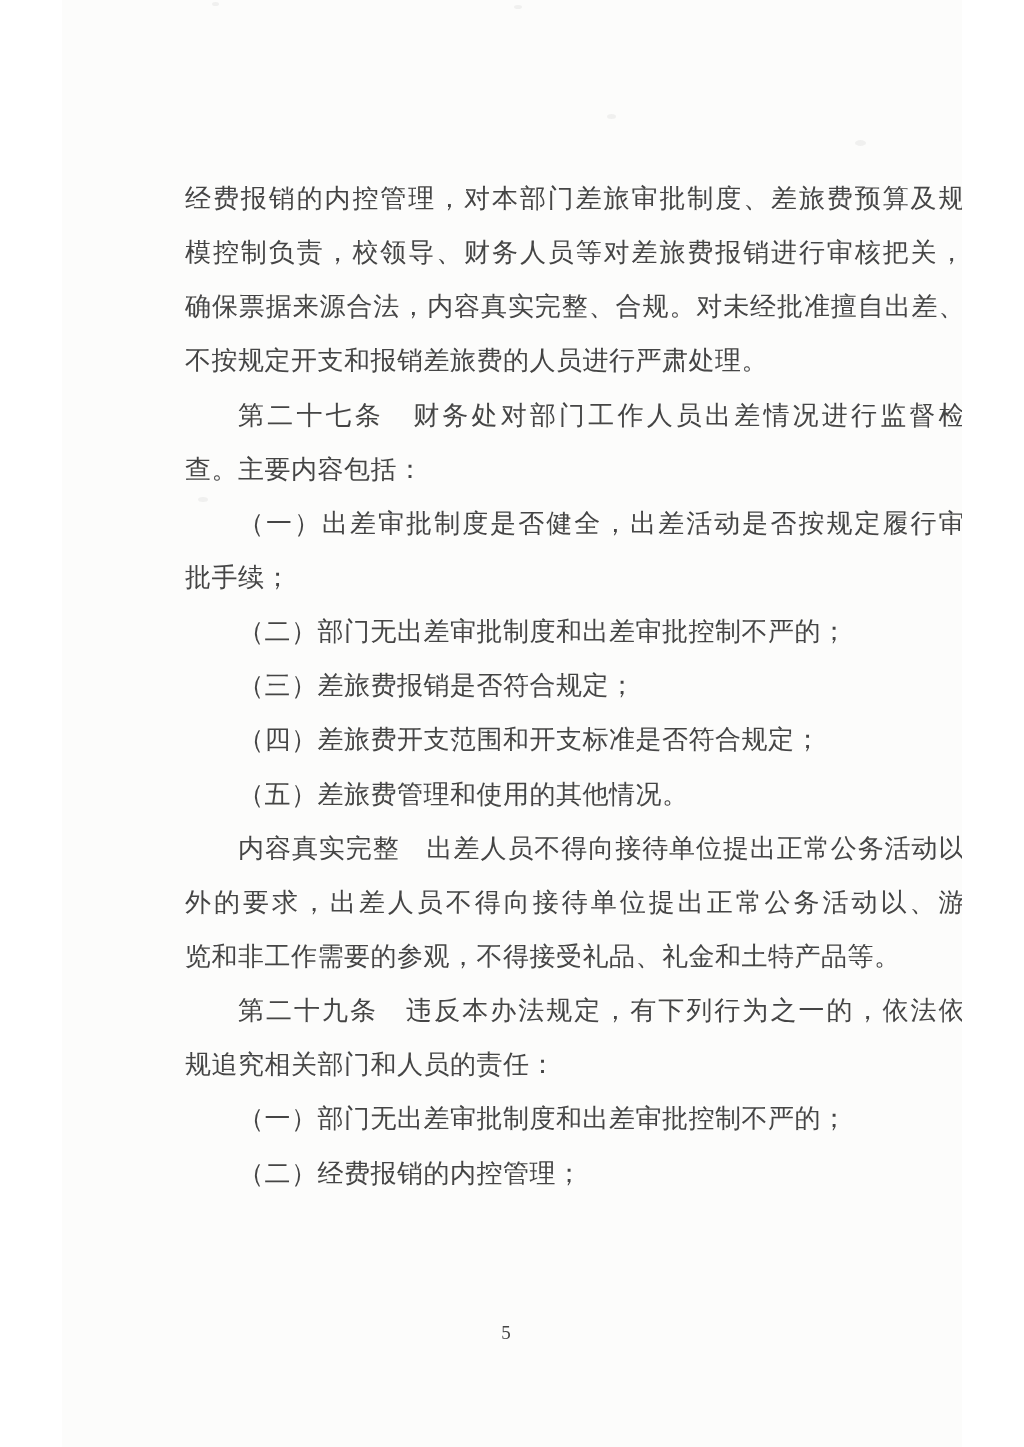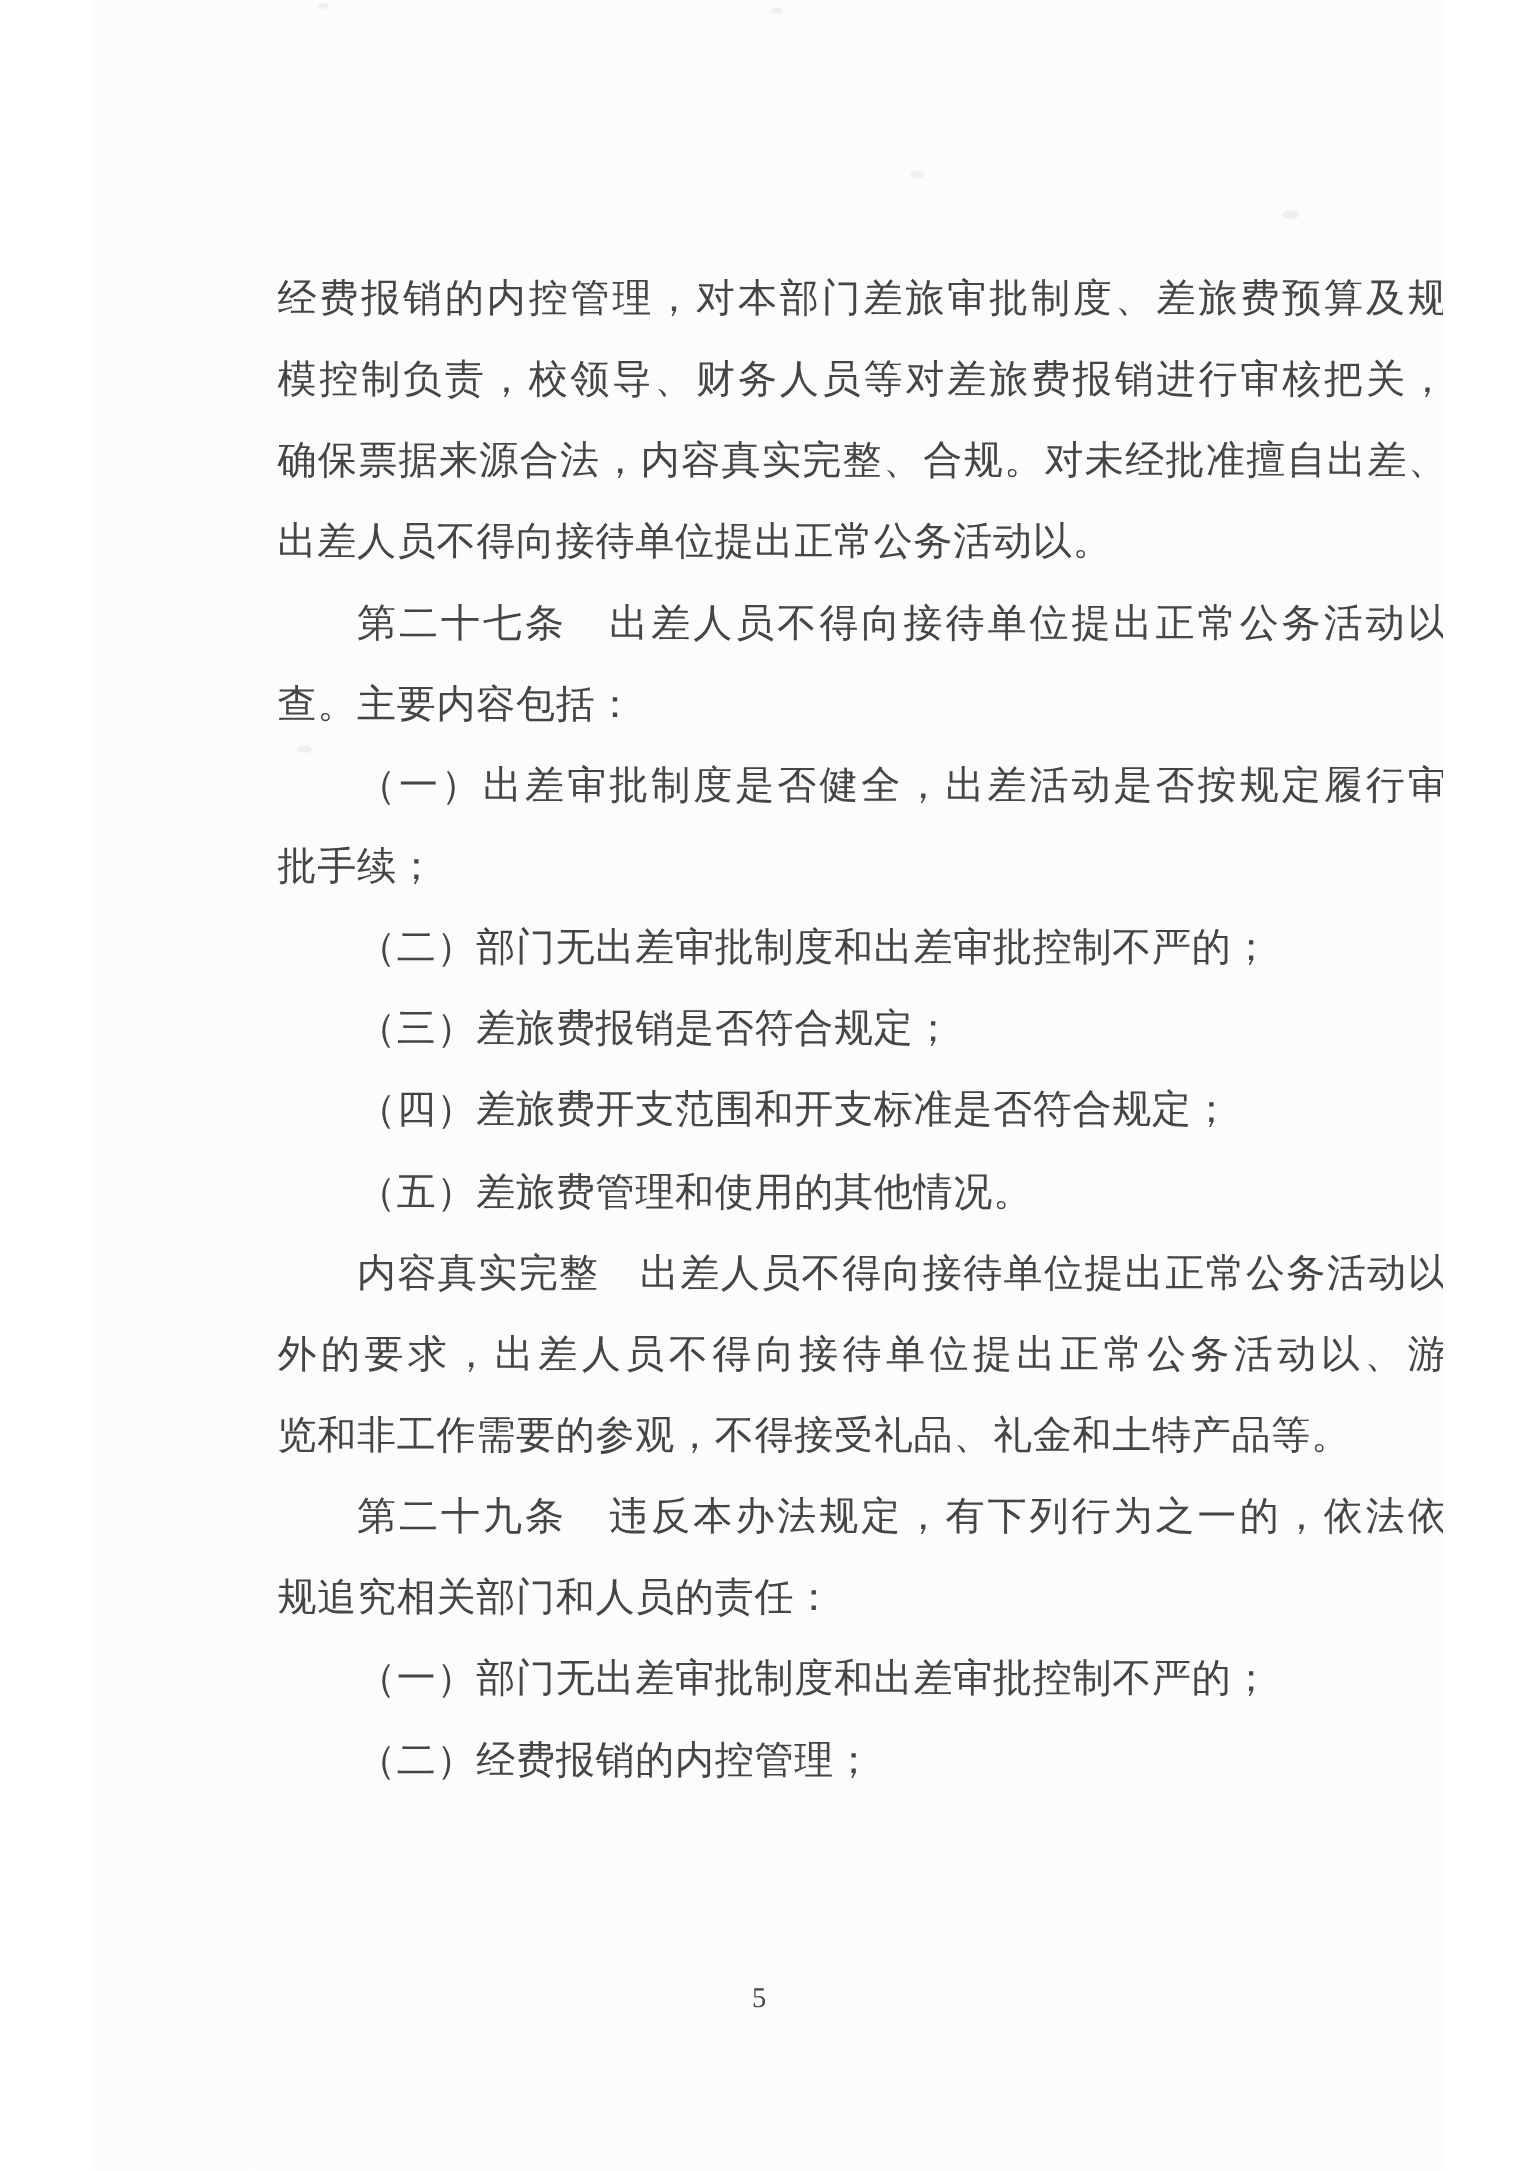--- a/index.html
+++ b/index.html
@@ -84,7 +84,7 @@
         <div class="line full">经费报销的内控管理，对本部门差旅审批制度、差旅费预算及规</div>
         <div class="line full">模控制负责，校领导、财务人员等对差旅费报销进行审核把关，</div>
         <div class="line full">确保票据来源合法，内容真实完整、合规。对未经批准擅自出差、</div>
-        <div class="line">出差人员不得向接待单位提出正常公务活动以。</div>
+        <div class="line">不按规定开支和报销差旅费的人员进行严肃处理。</div>
       </div>
       <div class="paragraph">
         <div class="line indent full">第二十七条　出差人员不得向接待单位提出正常公务活动以</div>

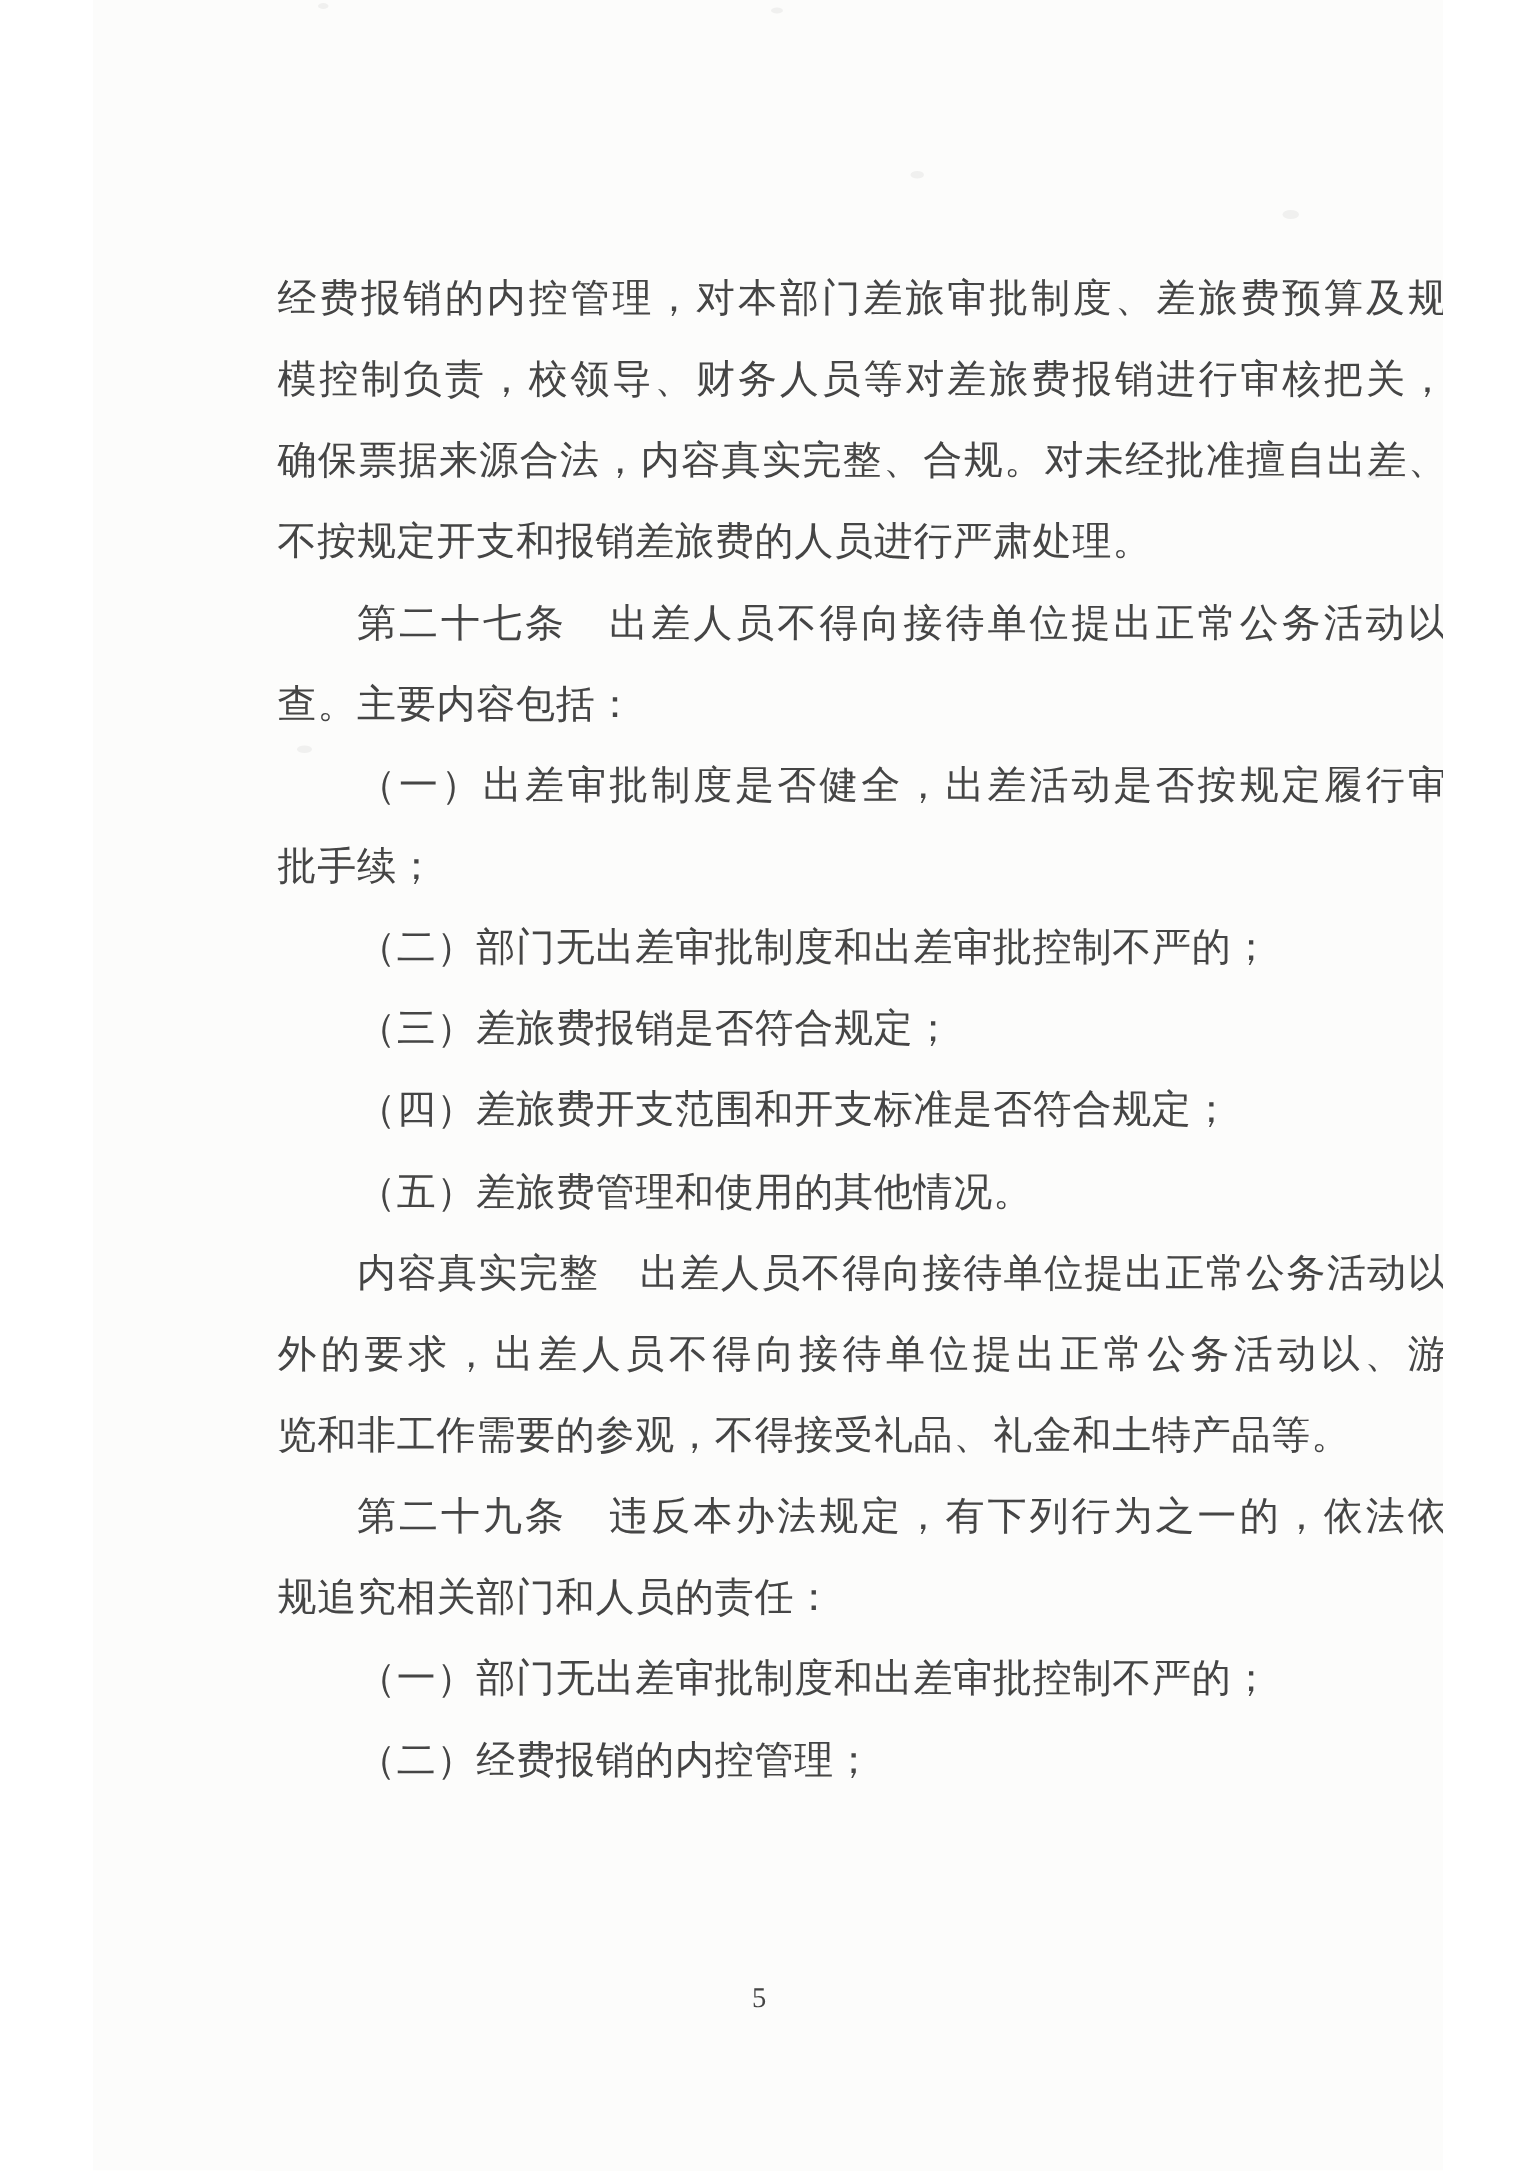--- a/index.html
+++ b/index.html
@@ -87,7 +87,7 @@
         <div class="line">不按规定开支和报销差旅费的人员进行严肃处理。</div>
       </div>
       <div class="paragraph">
-        <div class="line indent full">第二十七条　出差人员不得向接待单位提出正常公务活动以</div>
+        <div class="line indent full">第二十七条　财务处对部门工作人员出差情况进行监督检</div>
         <div class="line">查。主要内容包括：</div>
       </div>
       <div class="paragraph">

